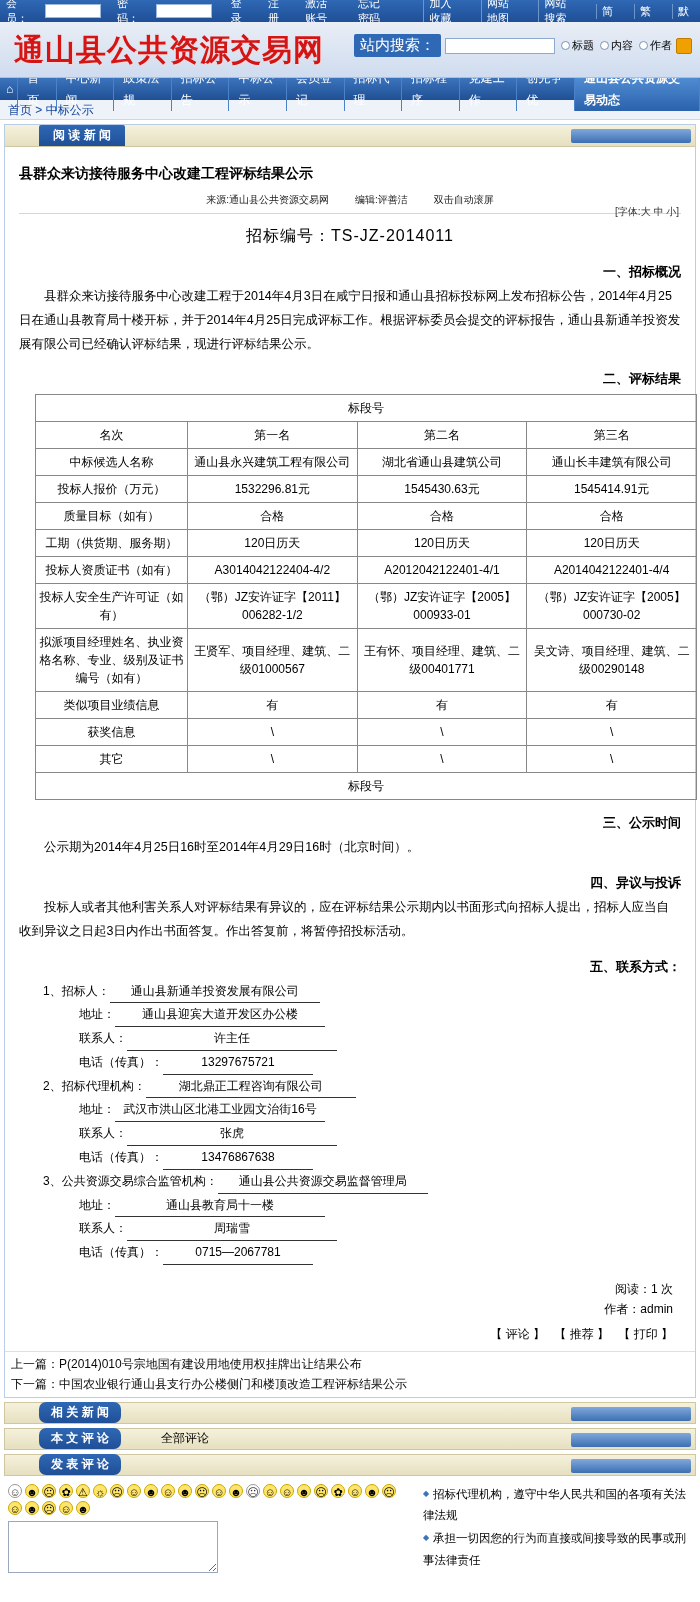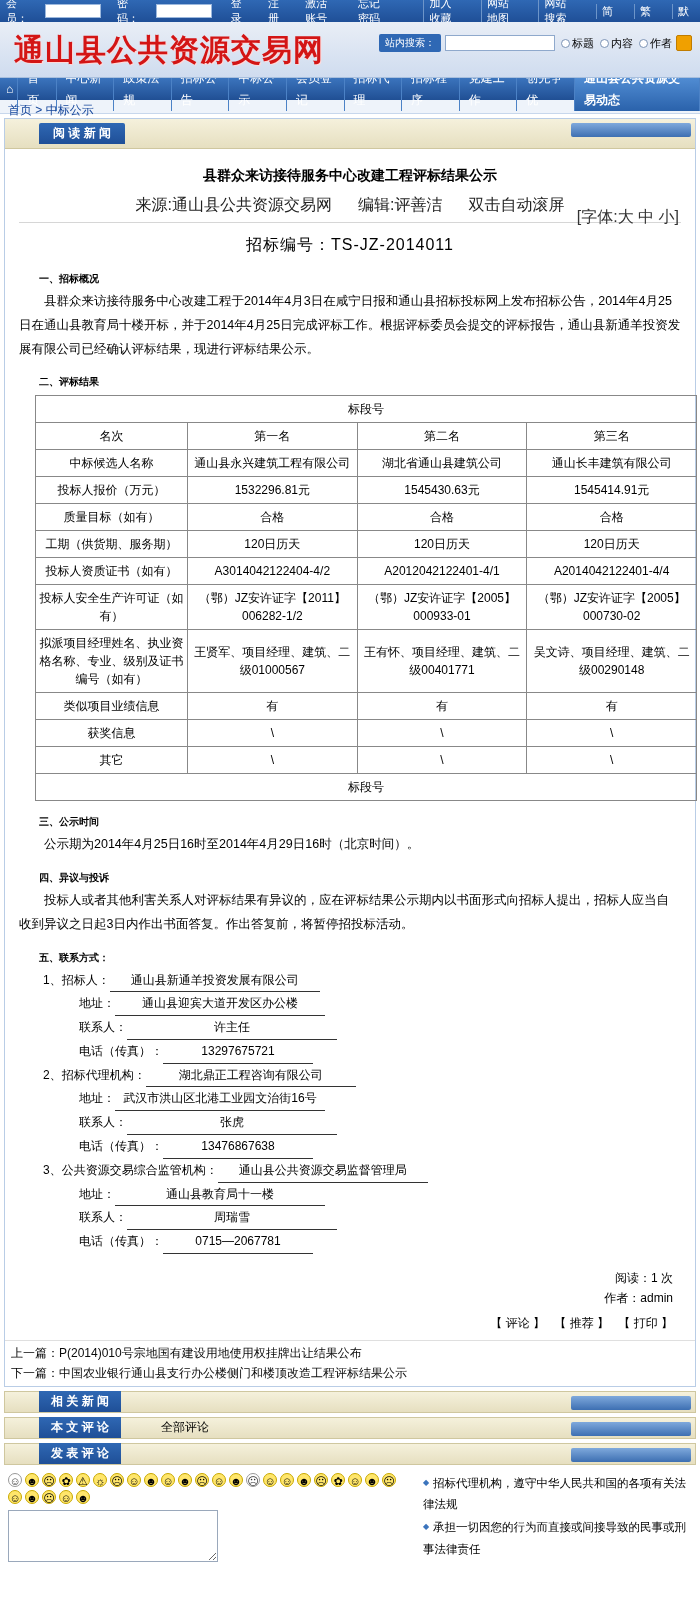--- a/index.html
+++ b/index.html
@@ -56,7 +56,7 @@
   }
   .searchbox .sb-label {
     background:#2f68b4; color:#fff; padding:2px 6px; border-radius:2px;
-    font-size:10px;
+    font-size:15px;
   }
   .searchbox input.sinput {
     width:110px; height:16px; border:1px solid #8fa9cc; font-size:11px;

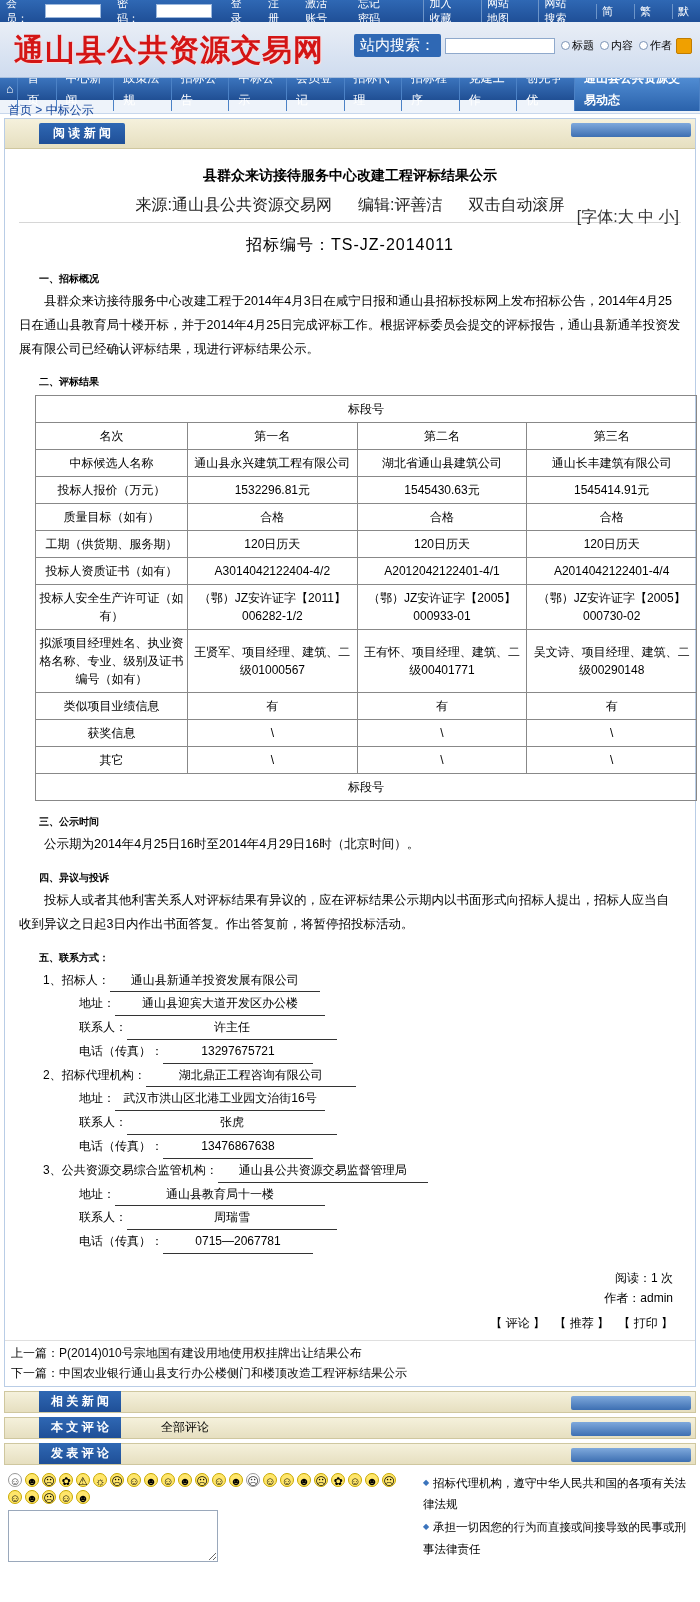--- a/index.html
+++ b/index.html
@@ -90,7 +90,7 @@
 
   
   .crumb {
-    height: 14px; line-height:20px;
+    height: 20px; line-height:20px;
     background:#eef3fa; border-bottom:1px solid #c7d7ec;
     font-size:12px; padding-left:8px; color:#14459a;
   }

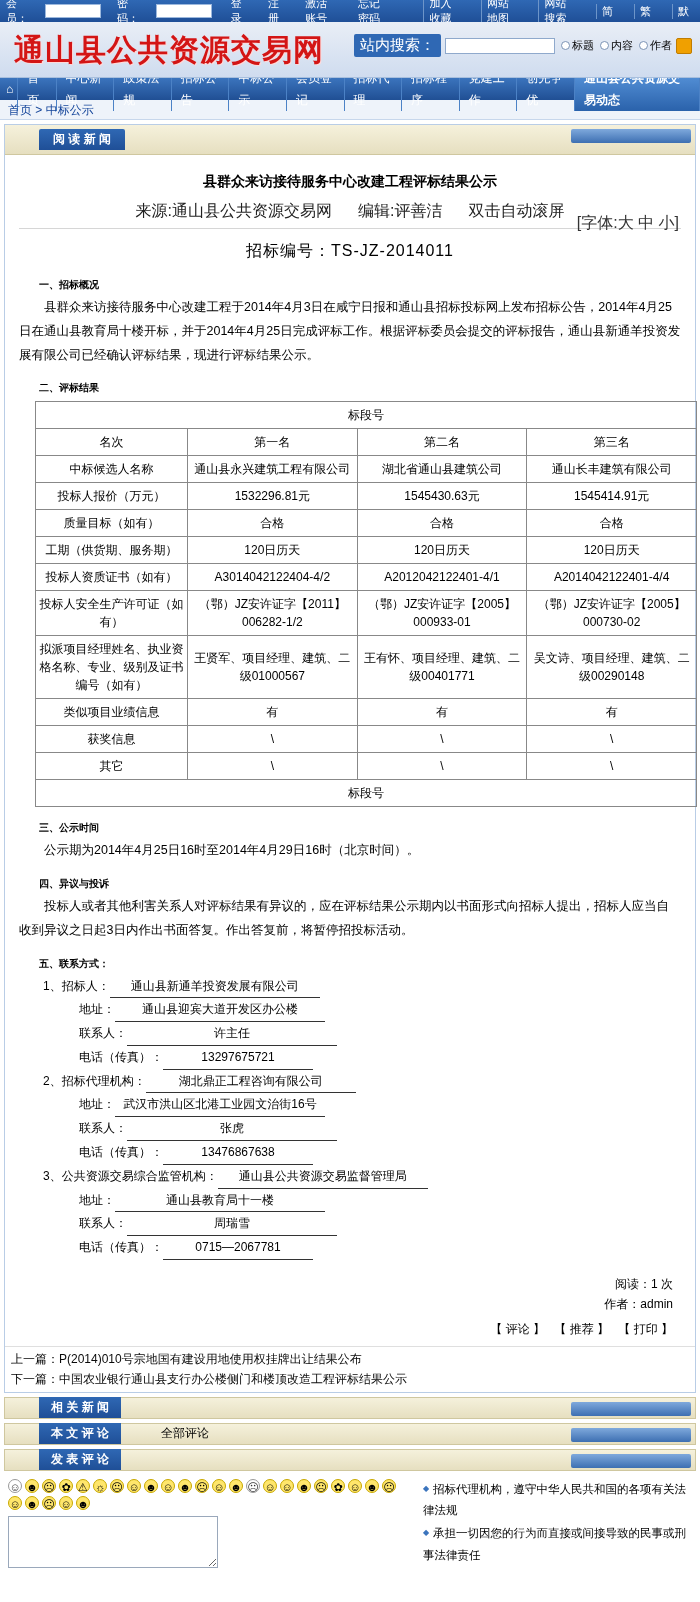--- a/index.html
+++ b/index.html
@@ -100,7 +100,7 @@
   .content { border:1px solid #b9cde6; margin:4px; background:#fff; }
 
   .section-head {
-    height: 30px;
+    height: 22px;
     background: linear-gradient(#f5f1dc, #e6dfc0);
     border-bottom:1px solid #cfc79f;
     display:flex; align-items:center;

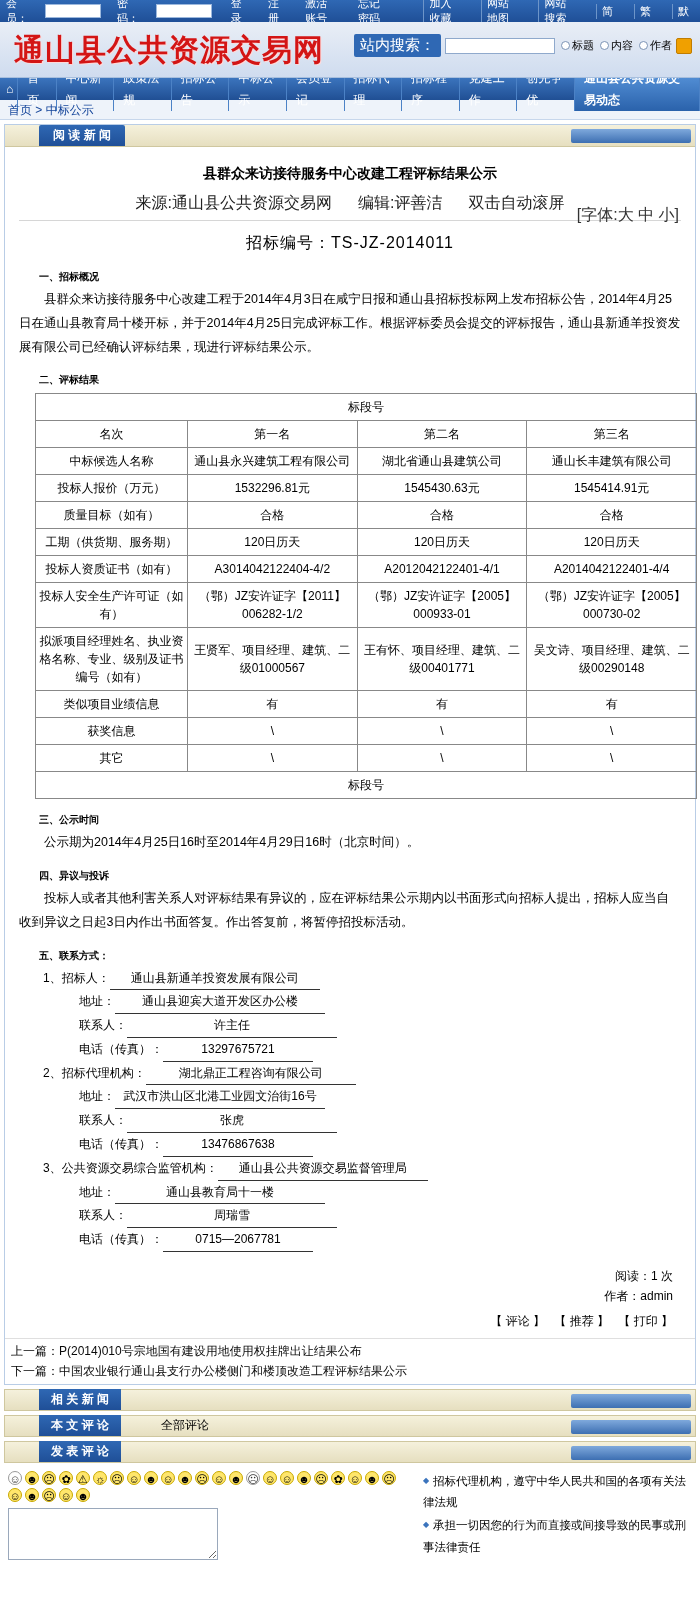--- a/index.html
+++ b/index.html
@@ -118,7 +118,7 @@
 
   .article { padding: 10px 14px 4px; }
   .art-title {
-    text-align:center; font-size:14px; font-weight:bold; margin:8px 0 10px;
+    text-align:left; font-size:14px; font-weight:bold; margin:8px 0 10px;
     font-family:Liberation Serif, serif;
   }
   .art-meta {

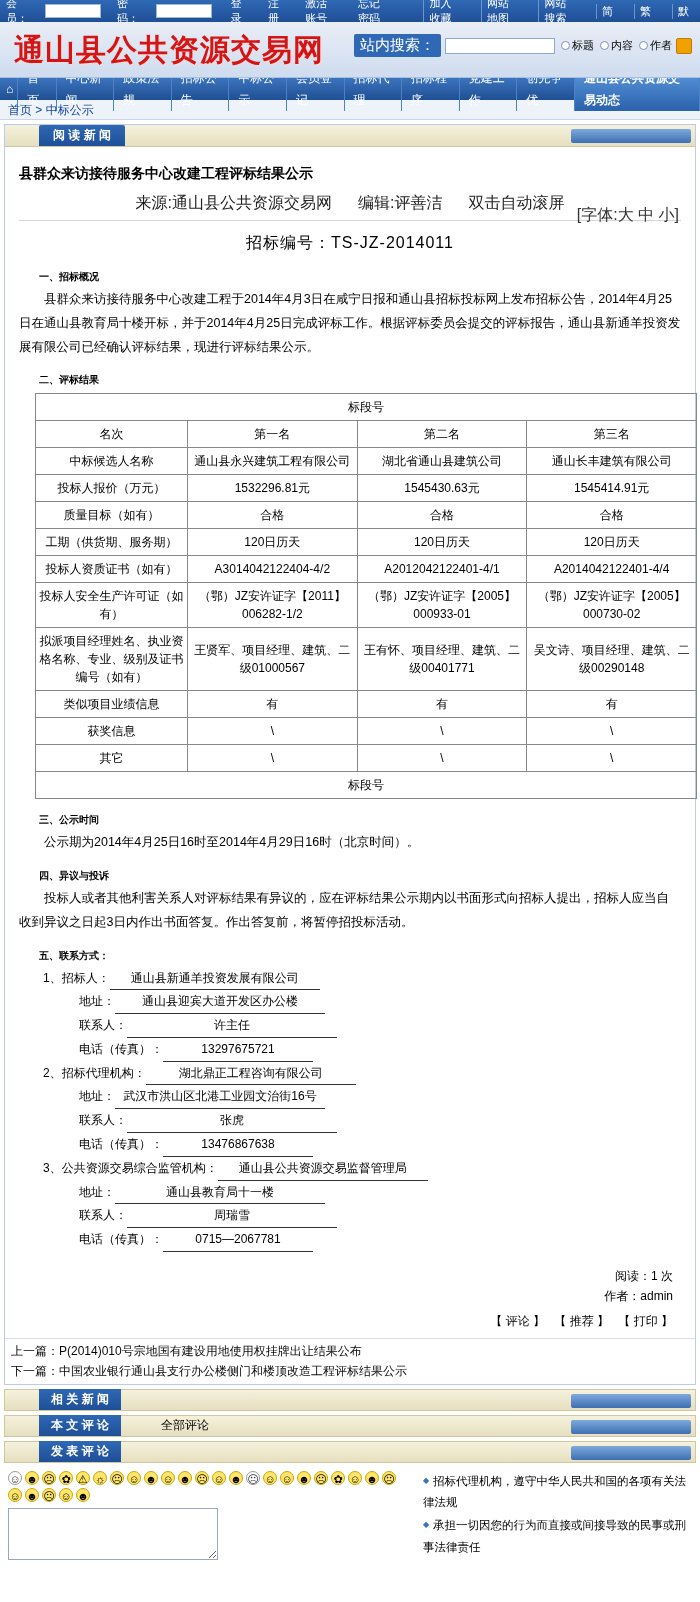--- a/index.html
+++ b/index.html
@@ -123,7 +123,7 @@
   }
   .art-meta {
     display:flex; justify-content:center; gap:26px; align-items:center;
-    font-size:16px; color:#222; margin-bottom:4px; position:relative;
+    font-size:10px; color:#222; margin-bottom:4px; position:relative;
   }
   .art-meta .fontsize { position:absolute; right:2px; color:#333;margin-top:24px; }
   .hr-line { border:0; border-top:1px solid #d6d6d6; margin:6px 0 10px; }

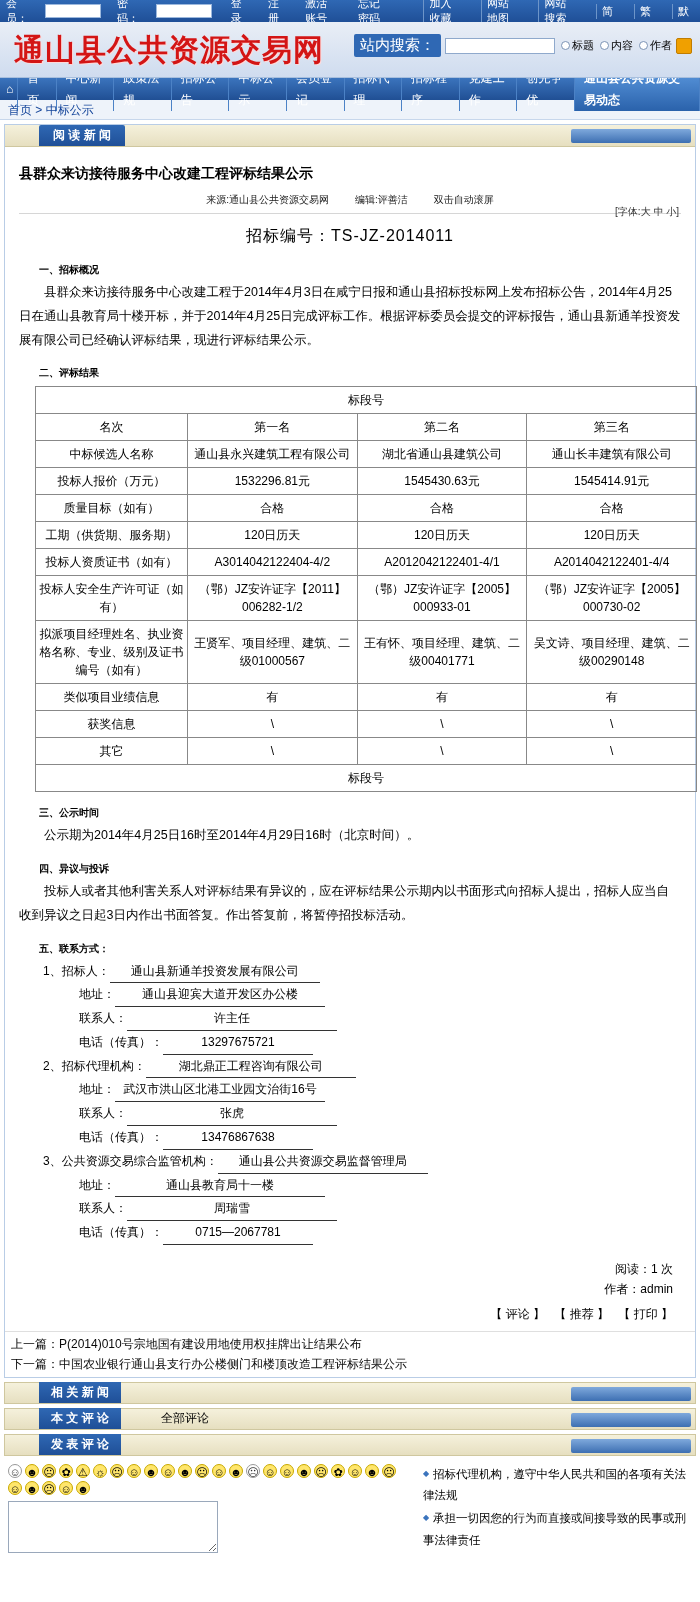--- a/index.html
+++ b/index.html
@@ -132,7 +132,7 @@
     text-align:center; font-size:16px; margin: 12px 0 16px; letter-spacing:1px;
   }
   .para { text-indent:2em; line-height:1.9; font-size:12.5px; margin:2px 0; }
-  .h-sec { text-indent:2em; font-weight:bold; font-size:10px; margin:14px 0 4px; }
+  .h-sec { text-indent:2em; font-weight:bold; font-size:13px; margin:14px 0 4px;text-align:right; }
 
   table.bidtable {
     width: 100%; border-collapse: collapse; margin: 6px 16px 4px;

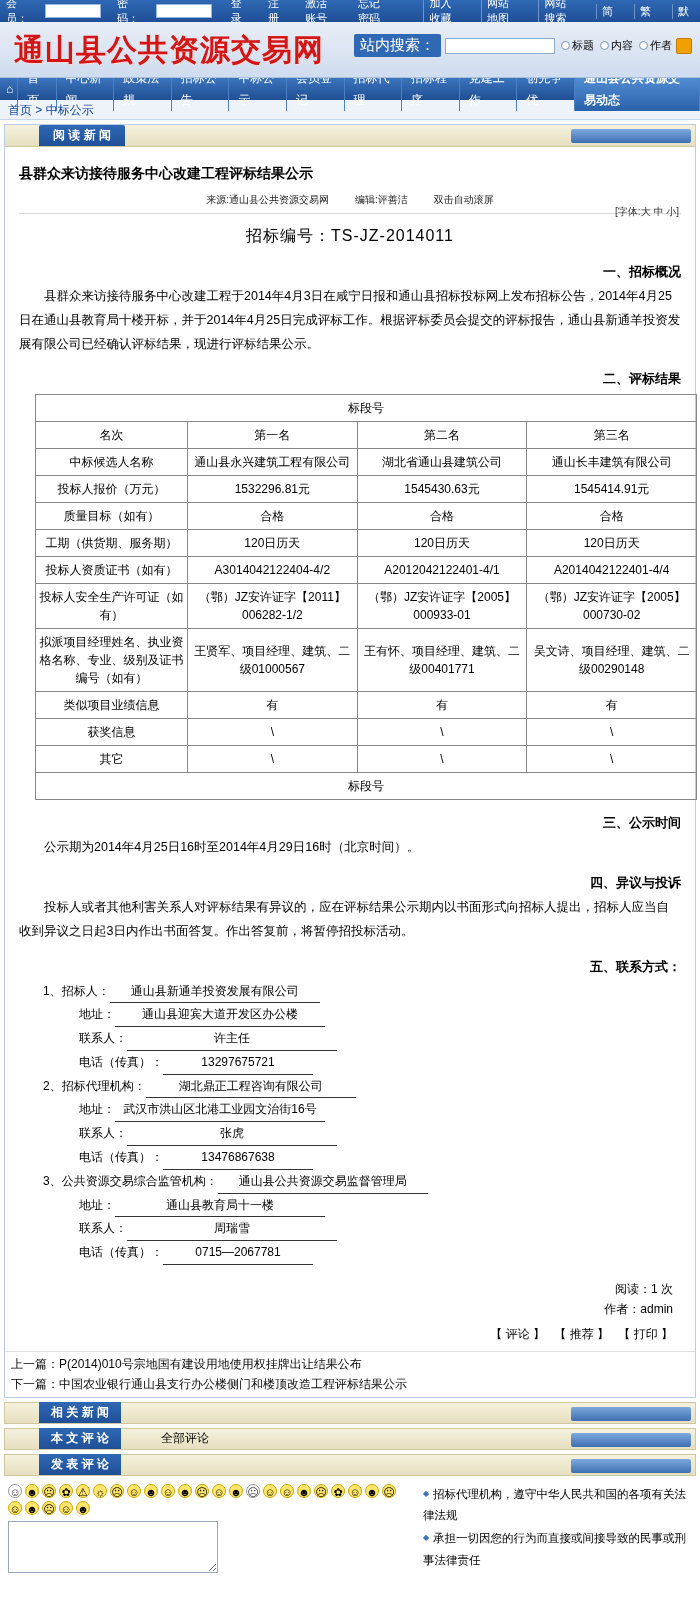--- a/index.html
+++ b/index.html
@@ -167,7 +167,7 @@
   }
   .bar .tab2 {
     background:linear-gradient(#2f68b4,#1f4f97); color:#fff;
-    font-size:12px; font-weight:bold; padding:2px 12px; margin-left:34px;
+    font-size:12px; font-weight:bold; padding:2px 12px; margin-left:34px;border-radius:7px;
   }
   .bar .txt { margin-left:40px; font-size:12px; color:#000; }
   .bar .bluestrip { position:absolute; right:4px; top:4px; width:120px; height:14px;

